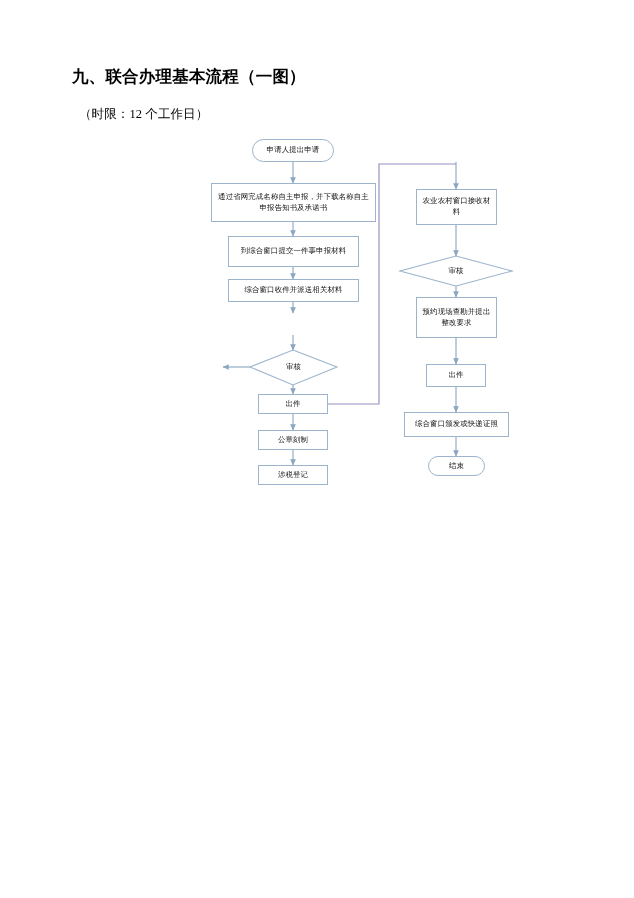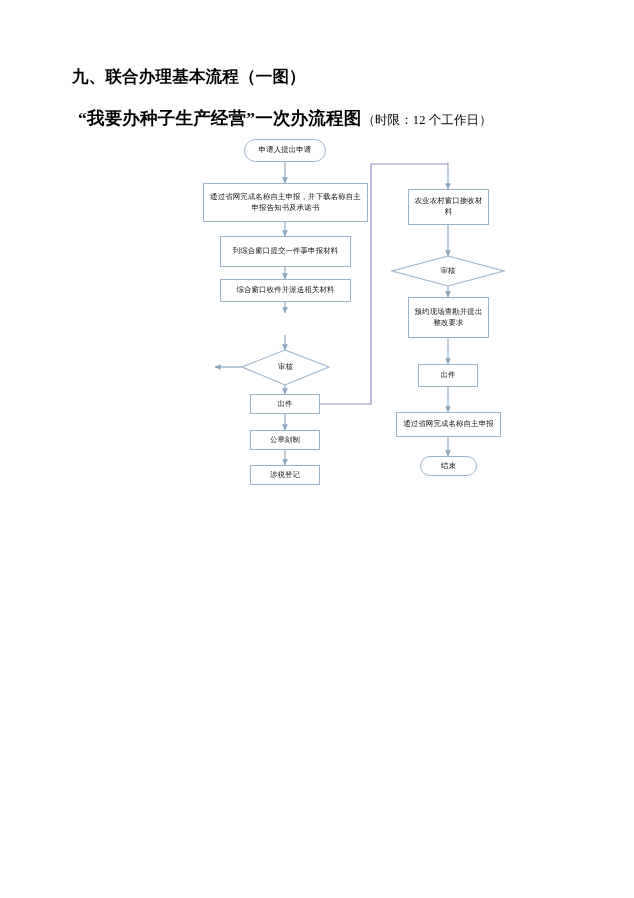--- a/index.html
+++ b/index.html
@@ -107,7 +107,6 @@
 <div id="heading-section">
   <div id="section-heading">九、联合办理基本流程（一图）</div>
   <div id="chart-title-row">
-    <span id="chart-title-main">“我要办种子生产经营”一次办流程图</span>
     <span id="chart-title-note">（时限：12 个工作日）</span>
   </div>
 </div>

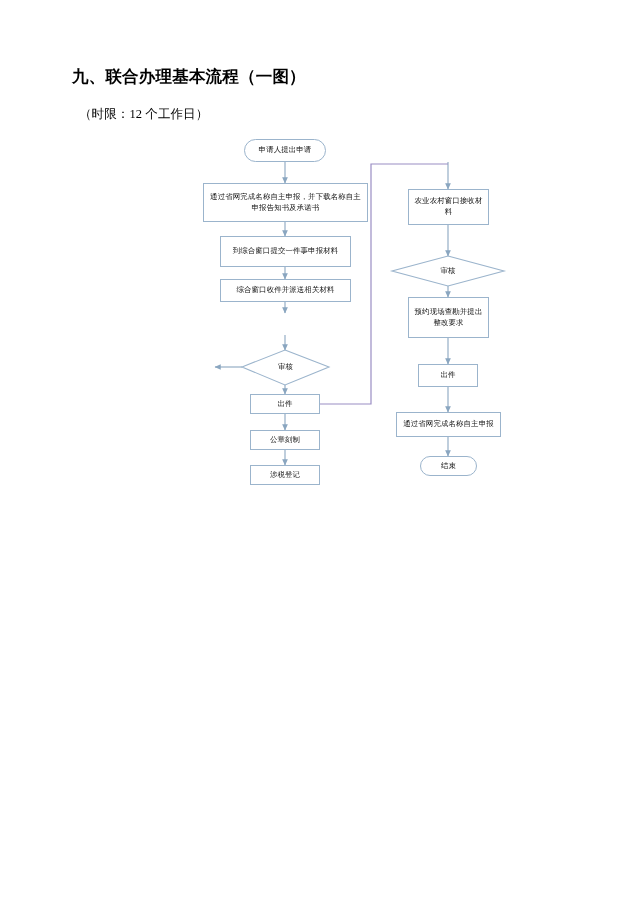--- a/index.html
+++ b/index.html
@@ -55,7 +55,7 @@
   
   #flowchart {
     position: absolute;
-    left: 4px;
+    left: 12px;
     top: 0;
     width: 538px;
     height: 898px;

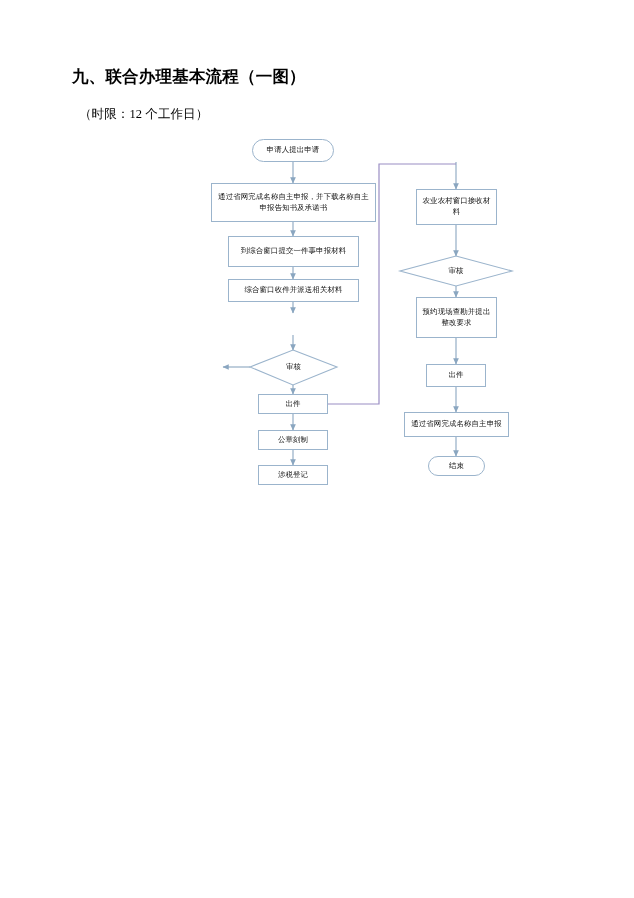--- a/index.html
+++ b/index.html
@@ -203,7 +203,7 @@
   </div>
 
   <div class="node node-rect" style="left:392px; top:412px; width:105px; height:25px;">
-    <span>通过省网完成名称自主申报</span>
+    <span>综合窗口颁发或快递证照</span>
   </div>
 
   <div class="node node-terminator" style="left:416px; top:456px; width:57px; height:20px;">

